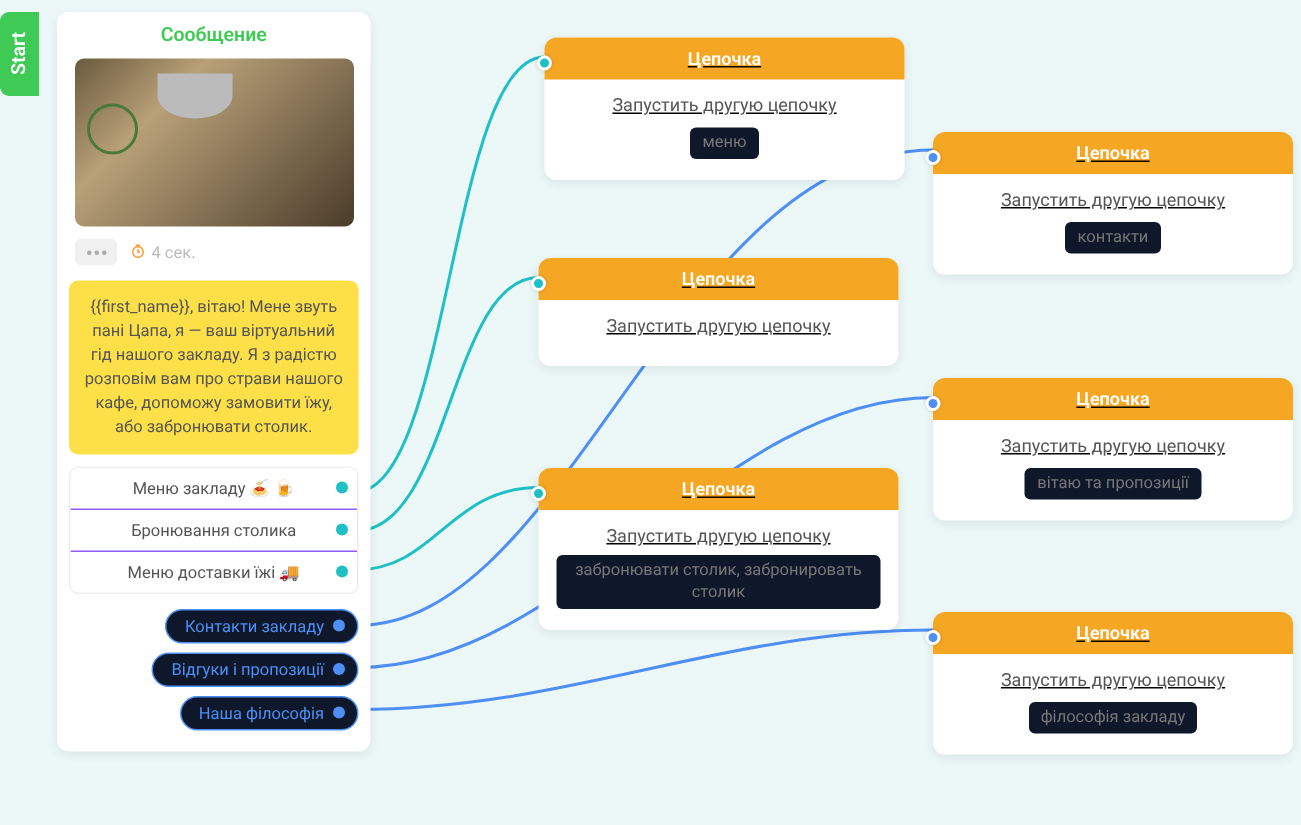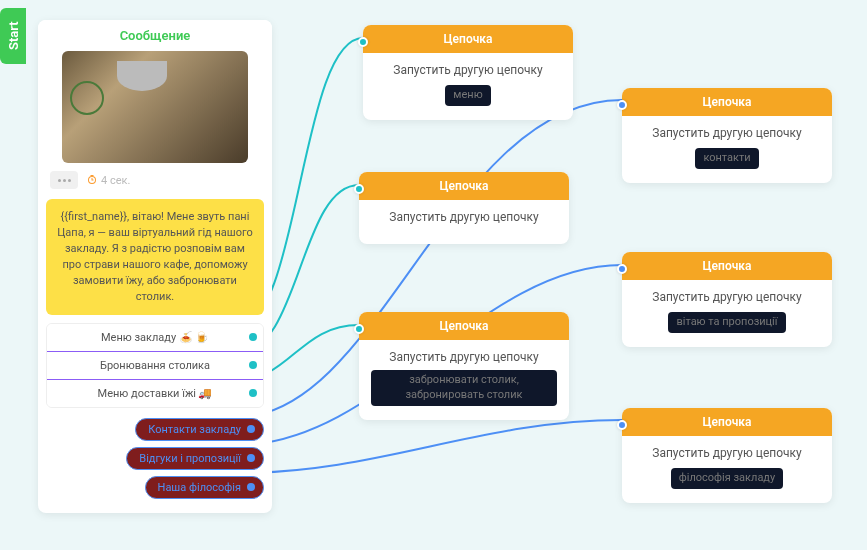--- a/index.html
+++ b/index.html
@@ -38,12 +38,11 @@
   position: absolute;
   top: 8px;
   left: 38px;
-  width: 234px;
+  width: 209px;
   background: #fff;
   border-radius: 8px;
   box-shadow: 0 2px 8px rgba(0,0,0,0.08);
   padding-bottom: 14px;
-  margin-top: 12px;
 }
 .message-header {
   background: #fff;

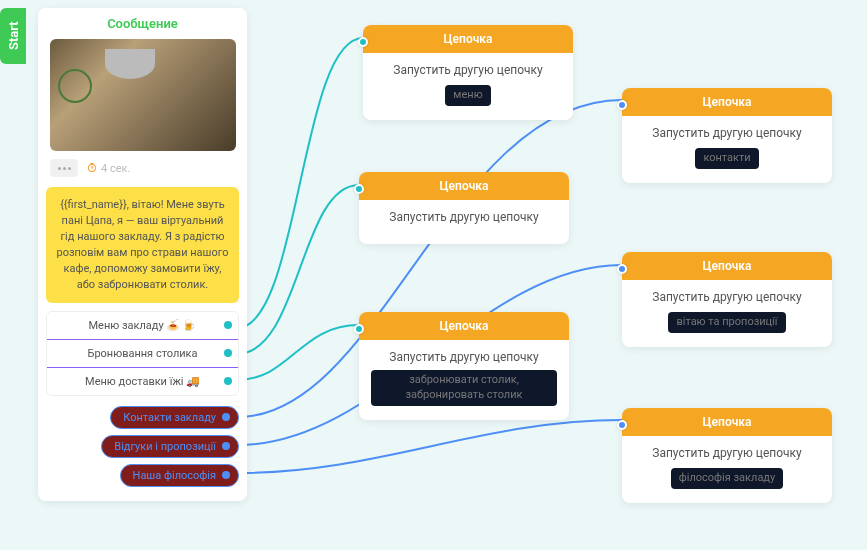--- a/index.html
+++ b/index.html
@@ -148,10 +148,11 @@
 
 .chain-card {
   position: absolute;
-  width: 210px;
+  width: 240px;
   background: #fff;
   border-radius: 8px;
   box-shadow: 0 2px 8px rgba(0,0,0,0.08);
+  text-decoration: underline;
 }
 .chain-header {
   background: #f5a623;

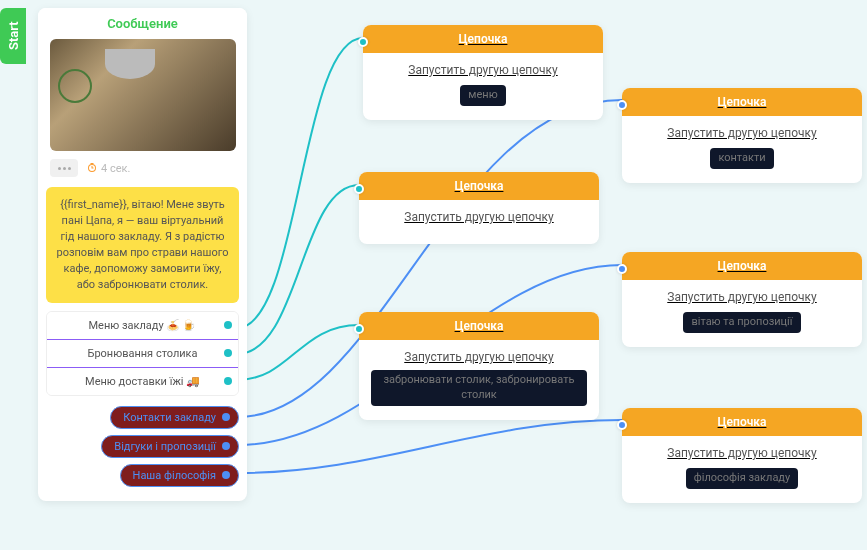--- a/index.html
+++ b/index.html
@@ -138,7 +138,7 @@
   font-size: 11px;
   padding: 4px 8px 4px 12px;
   border-radius: 14px;
-  background: #7f1d1d;
+  background: #0f172a;
 }
 .pill .conn-dot {
   width: 8px; height: 8px;

